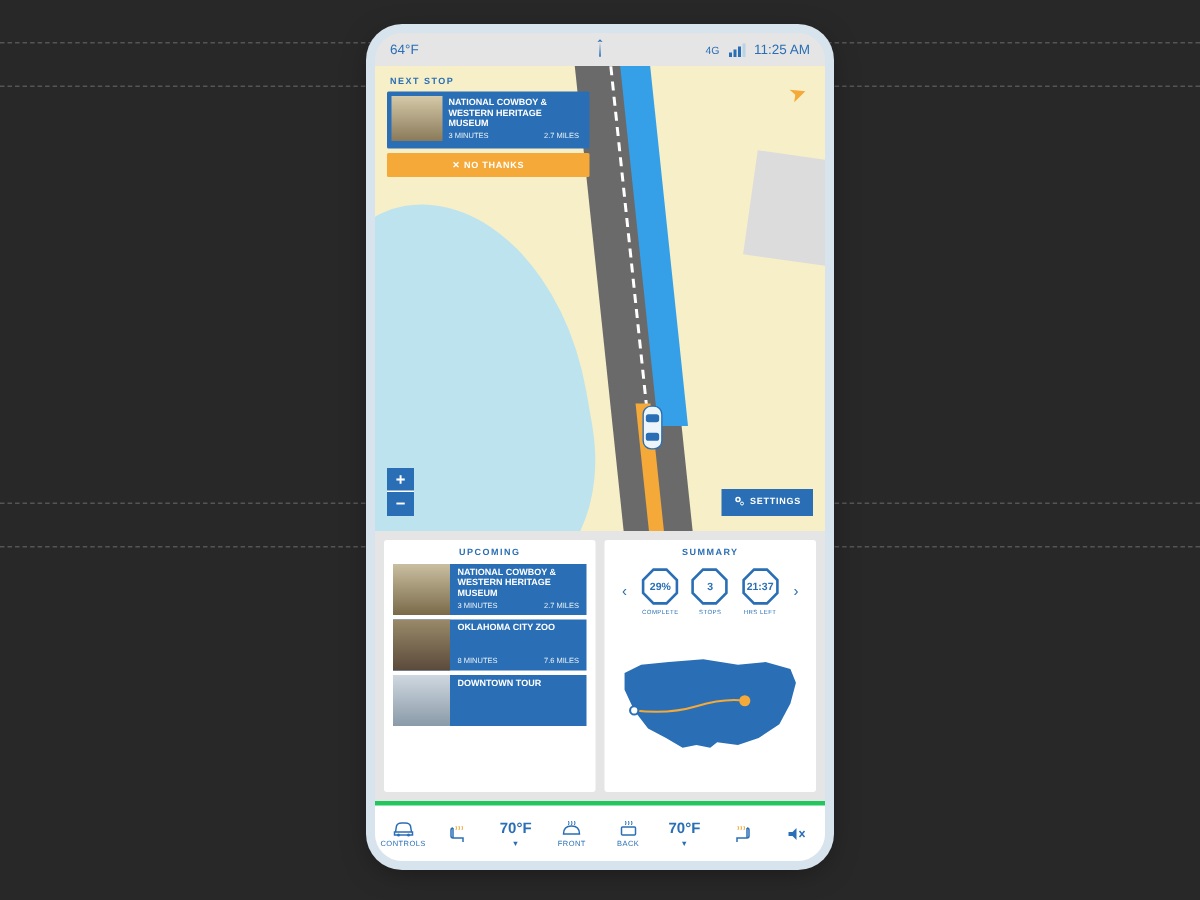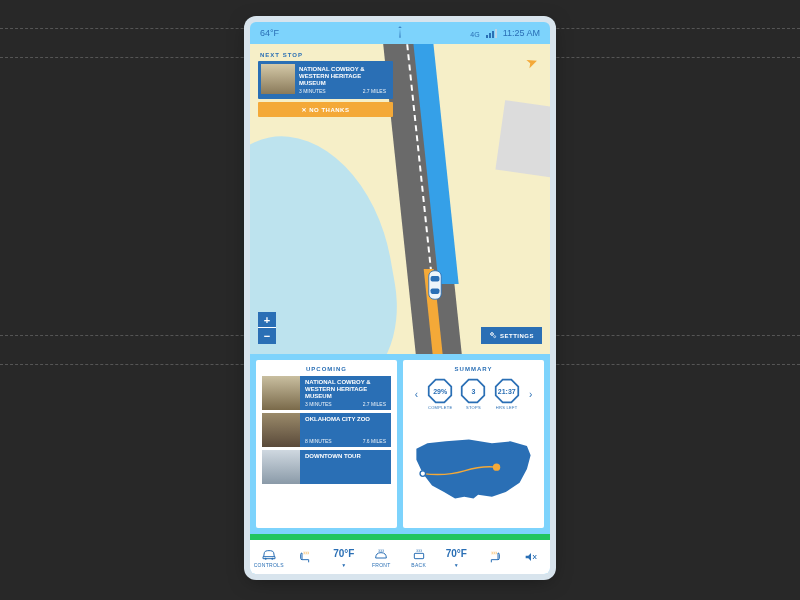--- a/index.html
+++ b/index.html
@@ -12,7 +12,7 @@
 
   .device {
     position: absolute; left: 250px; top: 22px; width: 300px; height: 552px;
-    background: #7dd3fc; border-radius: 6px;
+    background: #e5e5e5; border-radius: 18px;
     box-shadow: 0 0 0 6px #d8e4ed, 0 4px 20px rgba(0,0,0,.5);
     overflow: hidden; display: flex; flex-direction: column;
   }

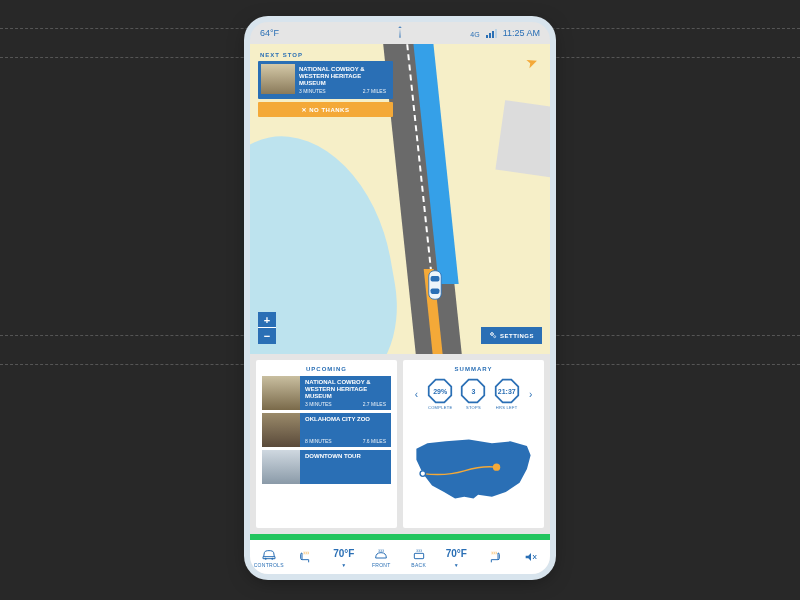--- a/index.html
+++ b/index.html
@@ -84,7 +84,7 @@
   .usmap svg { width: 100%; height: 100%; }
 
   
-  .controls { height: 40px; background: #fff; display: flex; align-items: center; justify-content: center; padding: 0 0; border-top: 6px solid #22c55e; }
+  .controls { height: 40px; background: #fff; display: flex; align-items: center; justify-content: center; padding: 0 0; border-top: 3px solid #22c55e; }
   .ctrl { display: flex; flex-direction: column; align-items: center; gap: 1px; color: #2a6fb5; font-size: 5px; cursor: pointer; flex: 1; }
   .ctrl svg, .ctrl .ico { width: 16px; height: 14px; }
   .ctrl-label { letter-spacing: .3px; }

